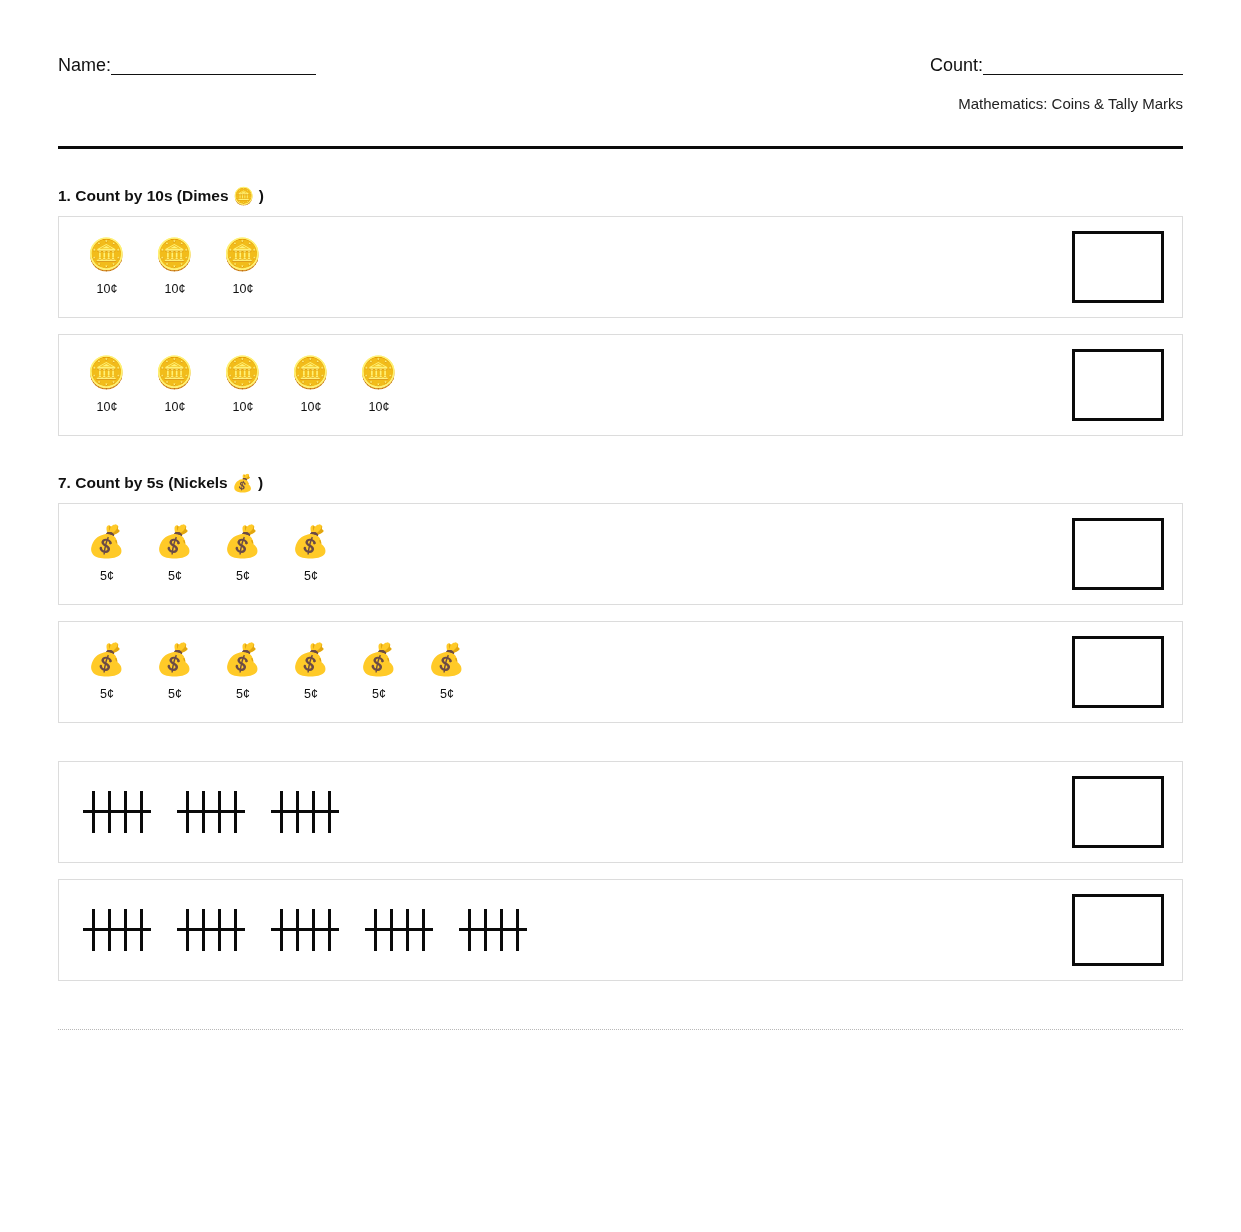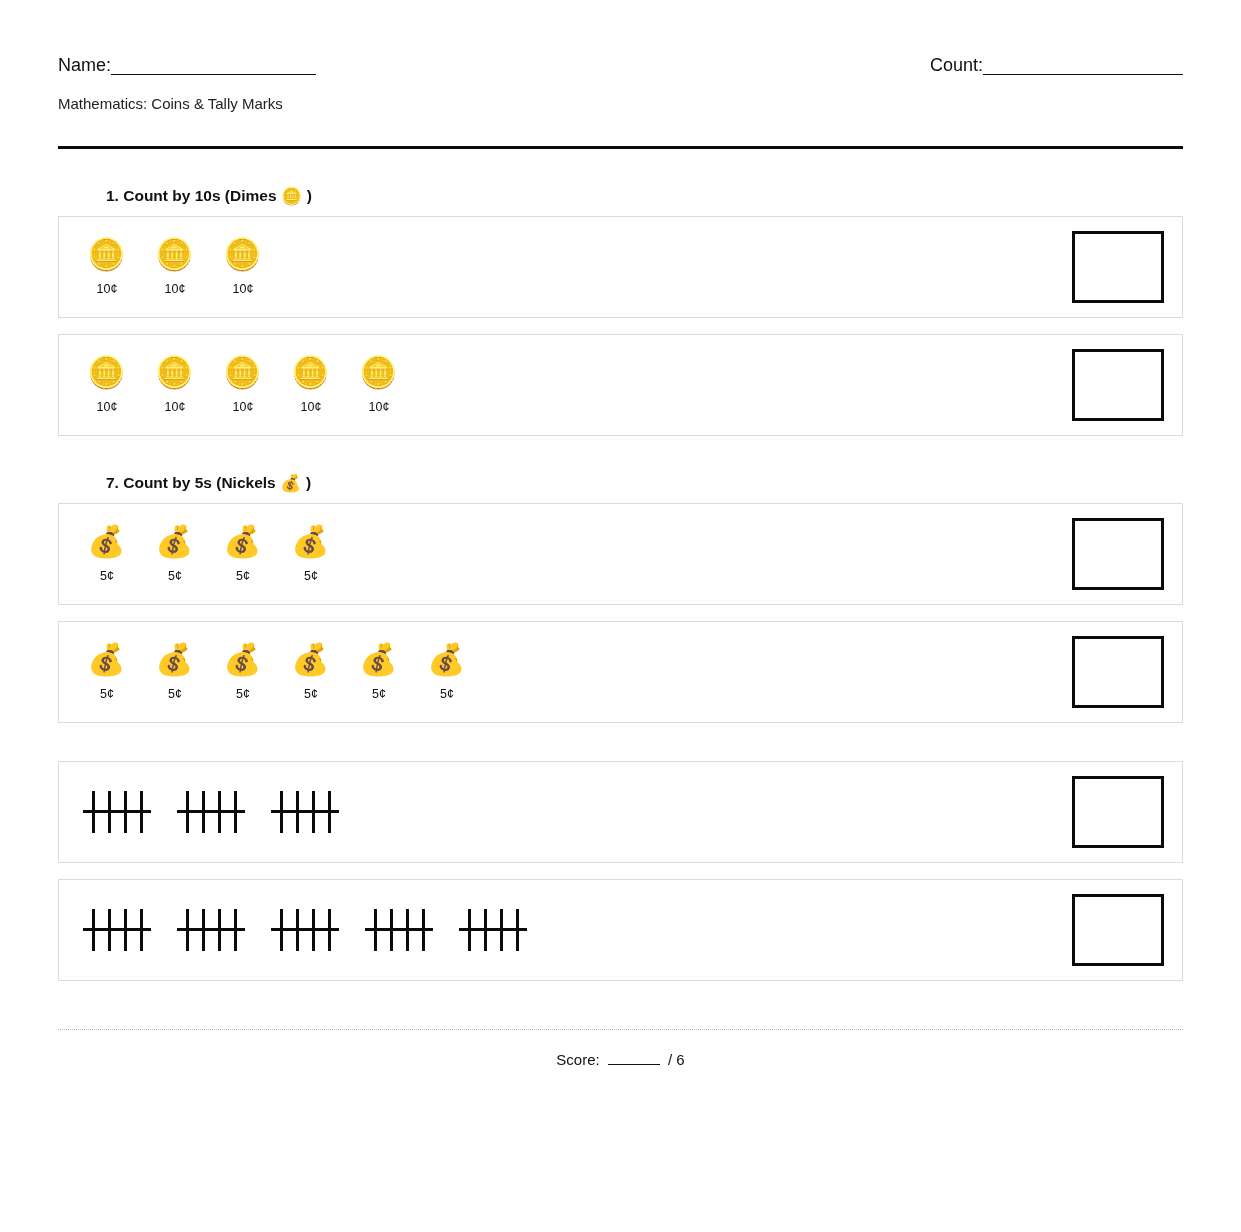--- a/index.html
+++ b/index.html
@@ -56,7 +56,7 @@
     color: #0c0c0c;
   }
   .subtitle {
-    text-align: left;
+    text-align: right;
     font-size: 15px;
     margin-top: 20px;
     color: #222;

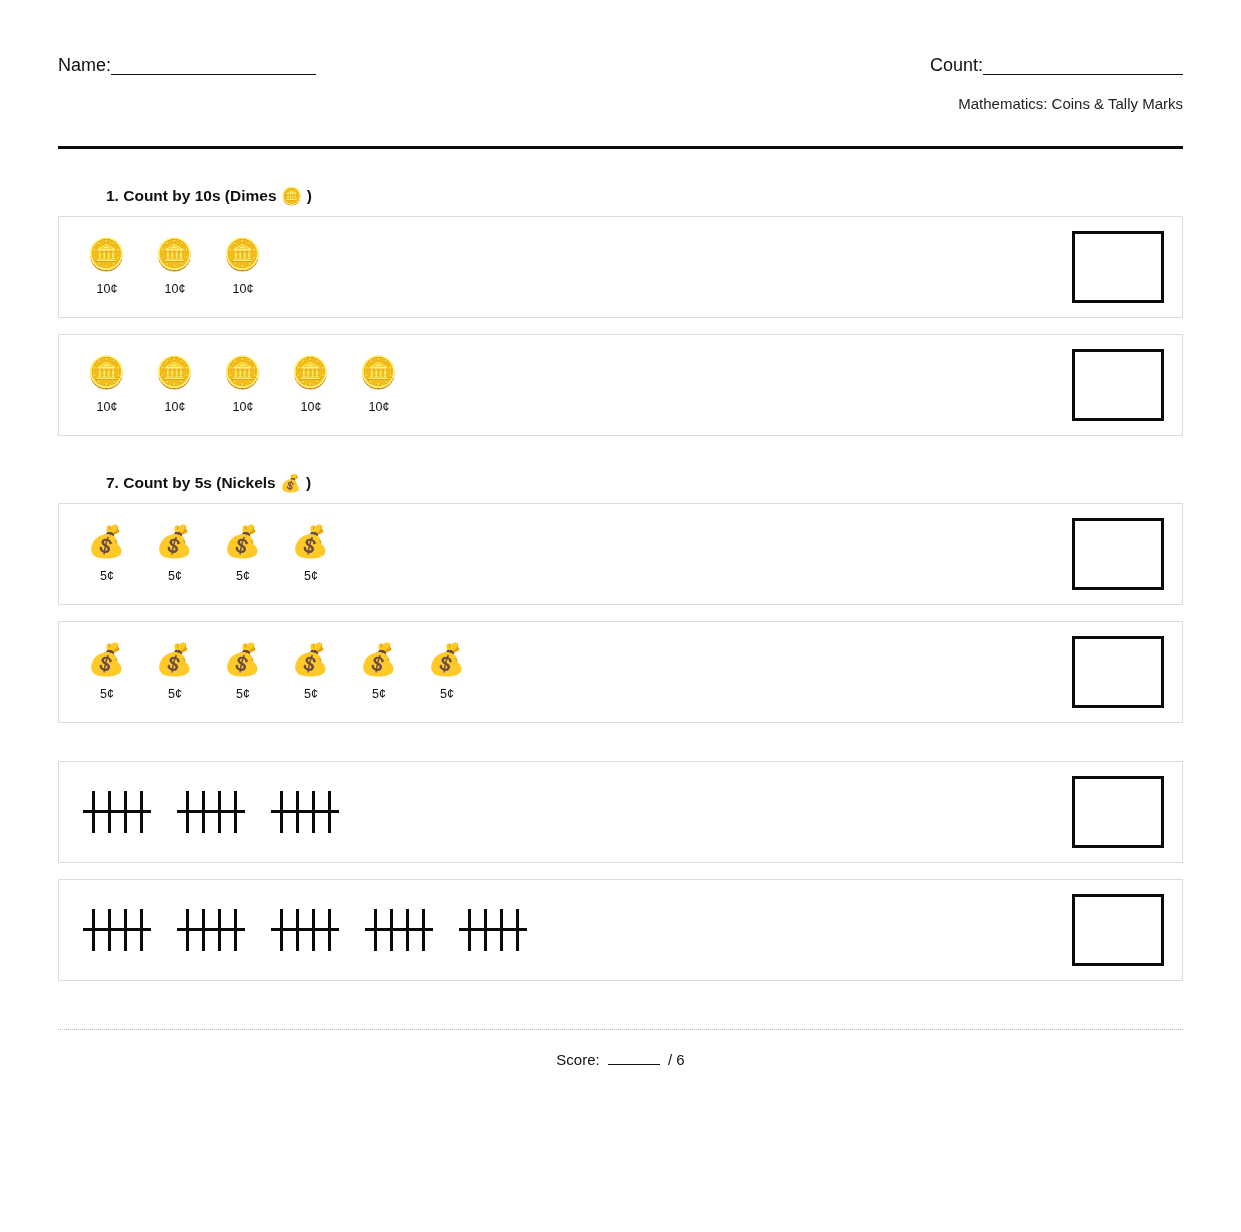--- a/index.html
+++ b/index.html
@@ -75,7 +75,6 @@
     margin-bottom: 11px;
     display: flex;
     align-items: center;
-    margin-left: 48px;
   }
   .section-heading .emoji {
     font-size: 17px;

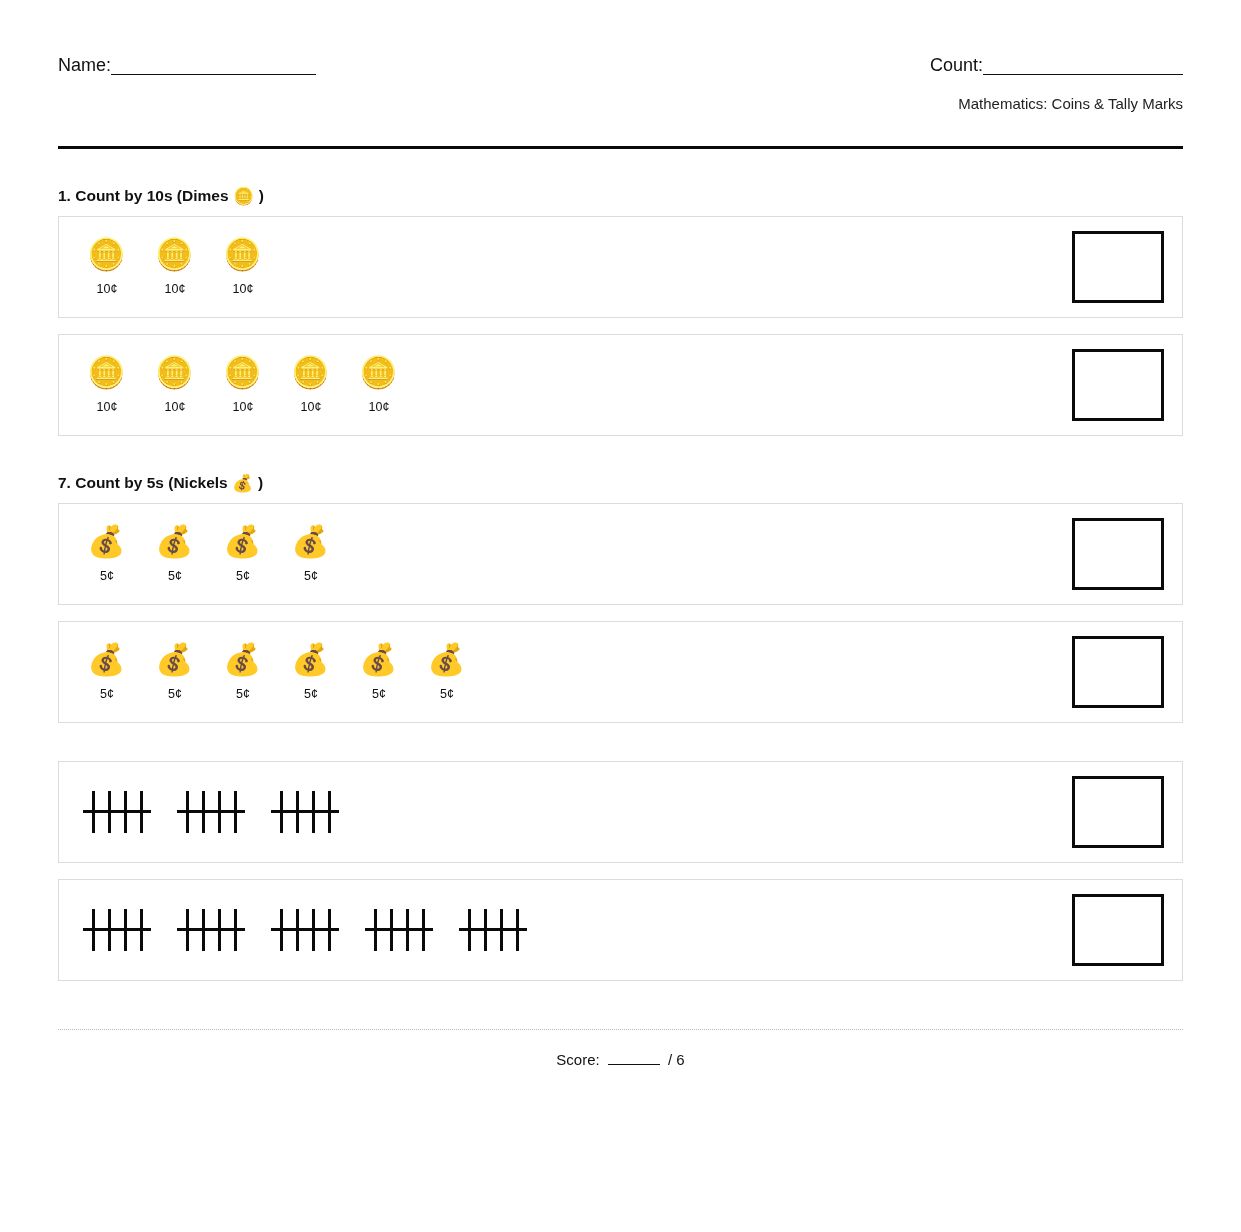--- a/index.html
+++ b/index.html
@@ -374,11 +374,6 @@
     </div>
 
   <div class="footer-divider"></div>
-  <div class="score">
-    <span>Score:</span>
-    <span class="score-blank"></span>
-    <span>/ 6</span>
-  </div>
 
 </div>
 

